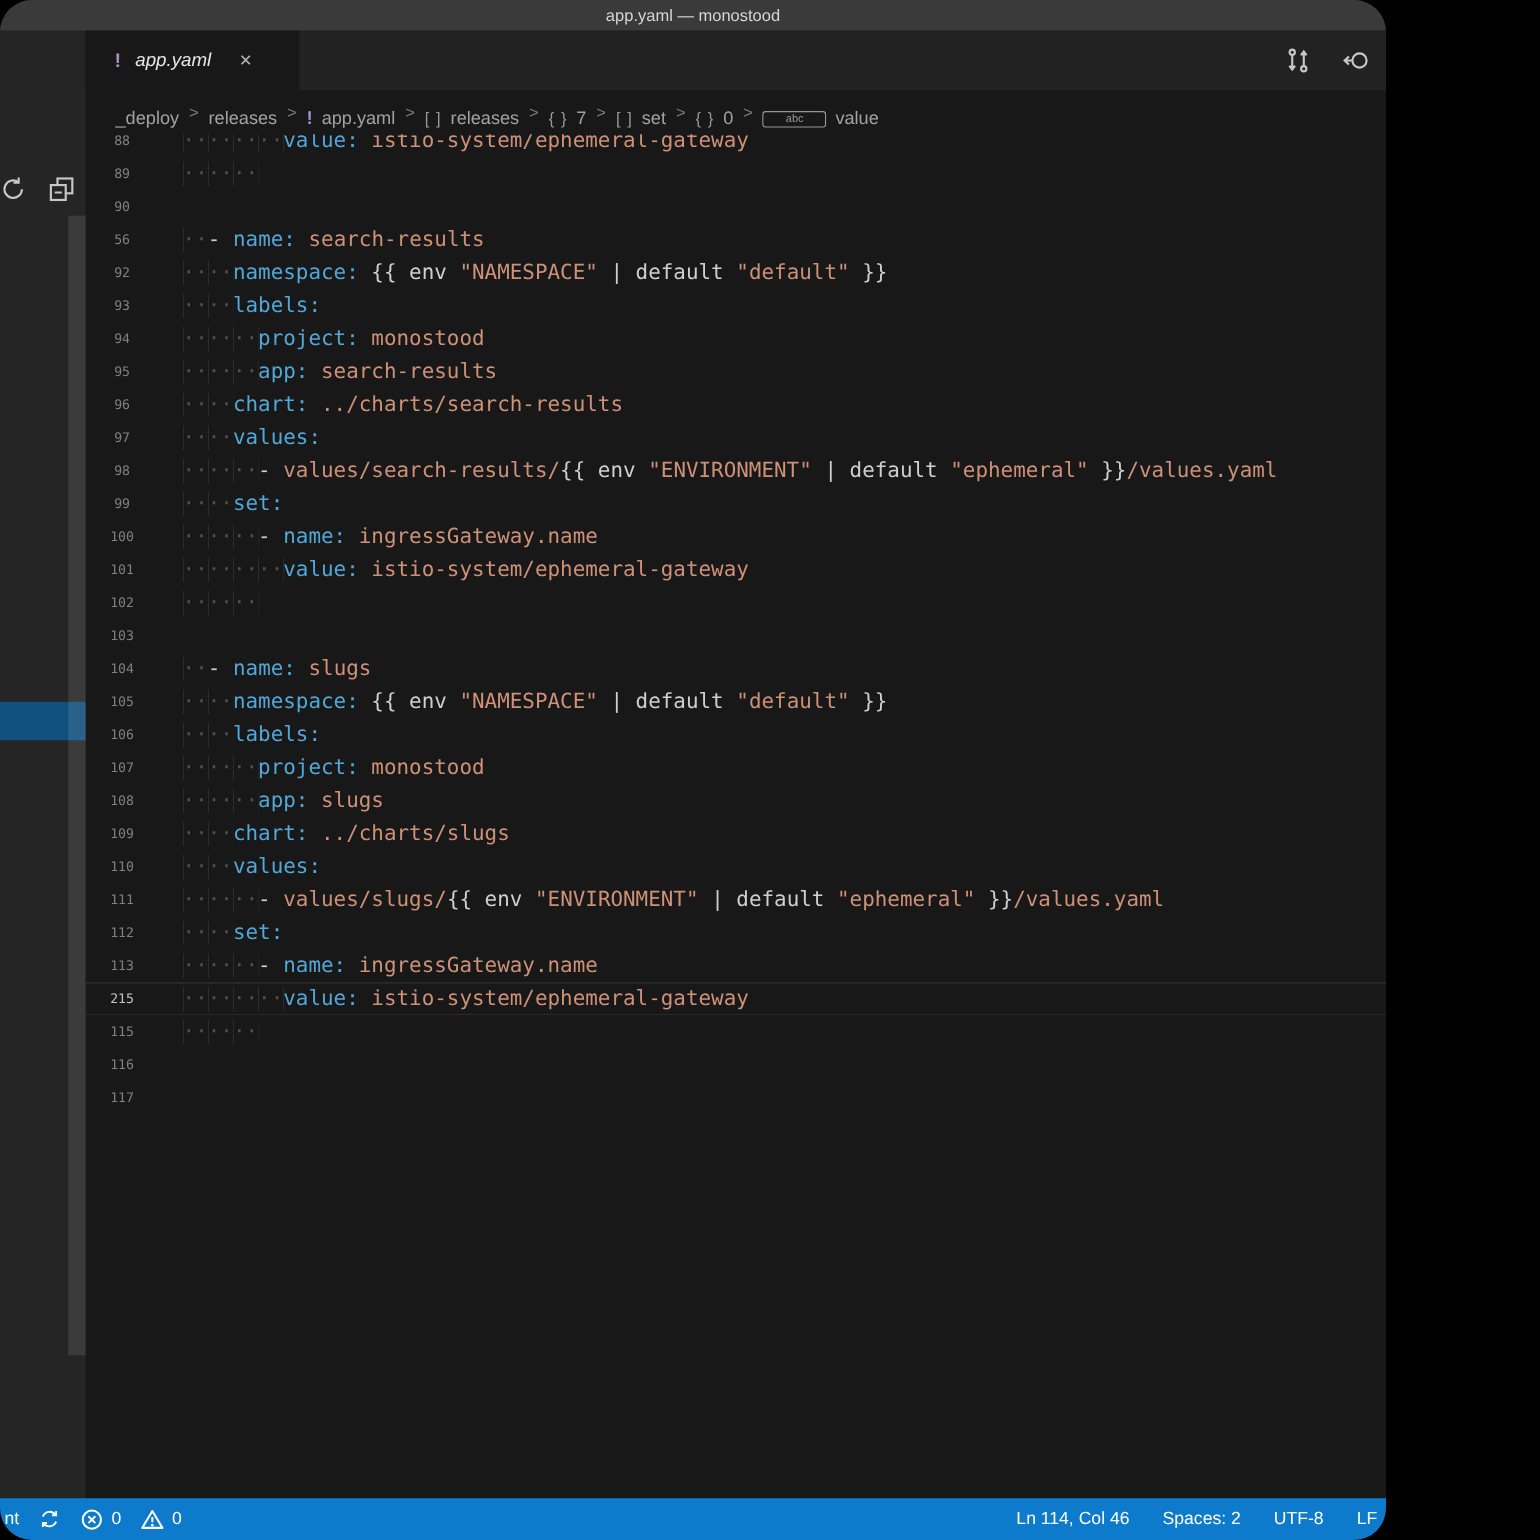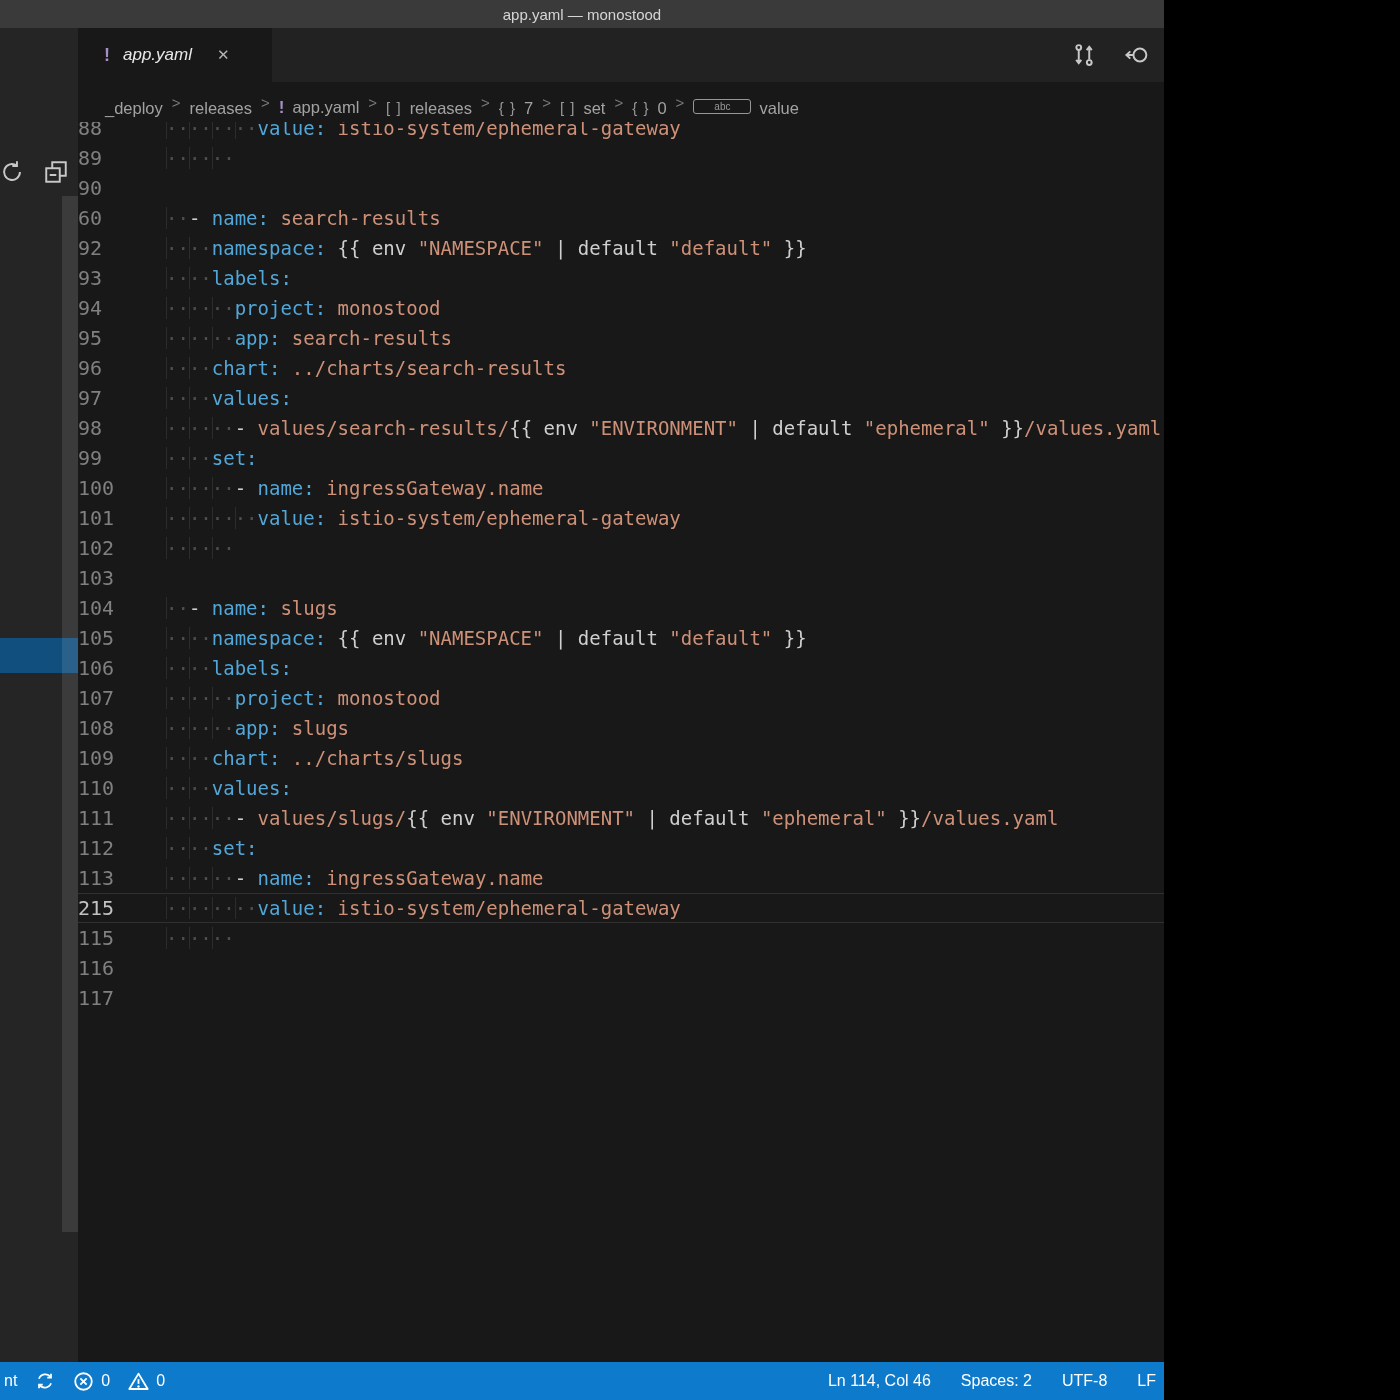--- a/index.html
+++ b/index.html
@@ -3,8 +3,8 @@
 <meta charset="utf-8">
 <style>
   html,body{margin:0;padding:0;background:#000;}
-  #window{position:relative;width:1164px;height:1400px;overflow:hidden;
-          background:var(--editor-bg,#181818);font-family:"Liberation Sans",sans-serif;}
+  #window{position:relative;width:1260px;height:1400px;overflow:hidden;
+          background:var(--editor-bg,#181818);font-family:"Liberation Sans",sans-serif;border-radius:29px;}
 
   
   #titlebar{position:absolute;top:0;left:0;right:0;height:28px;background:#3a3a3a;

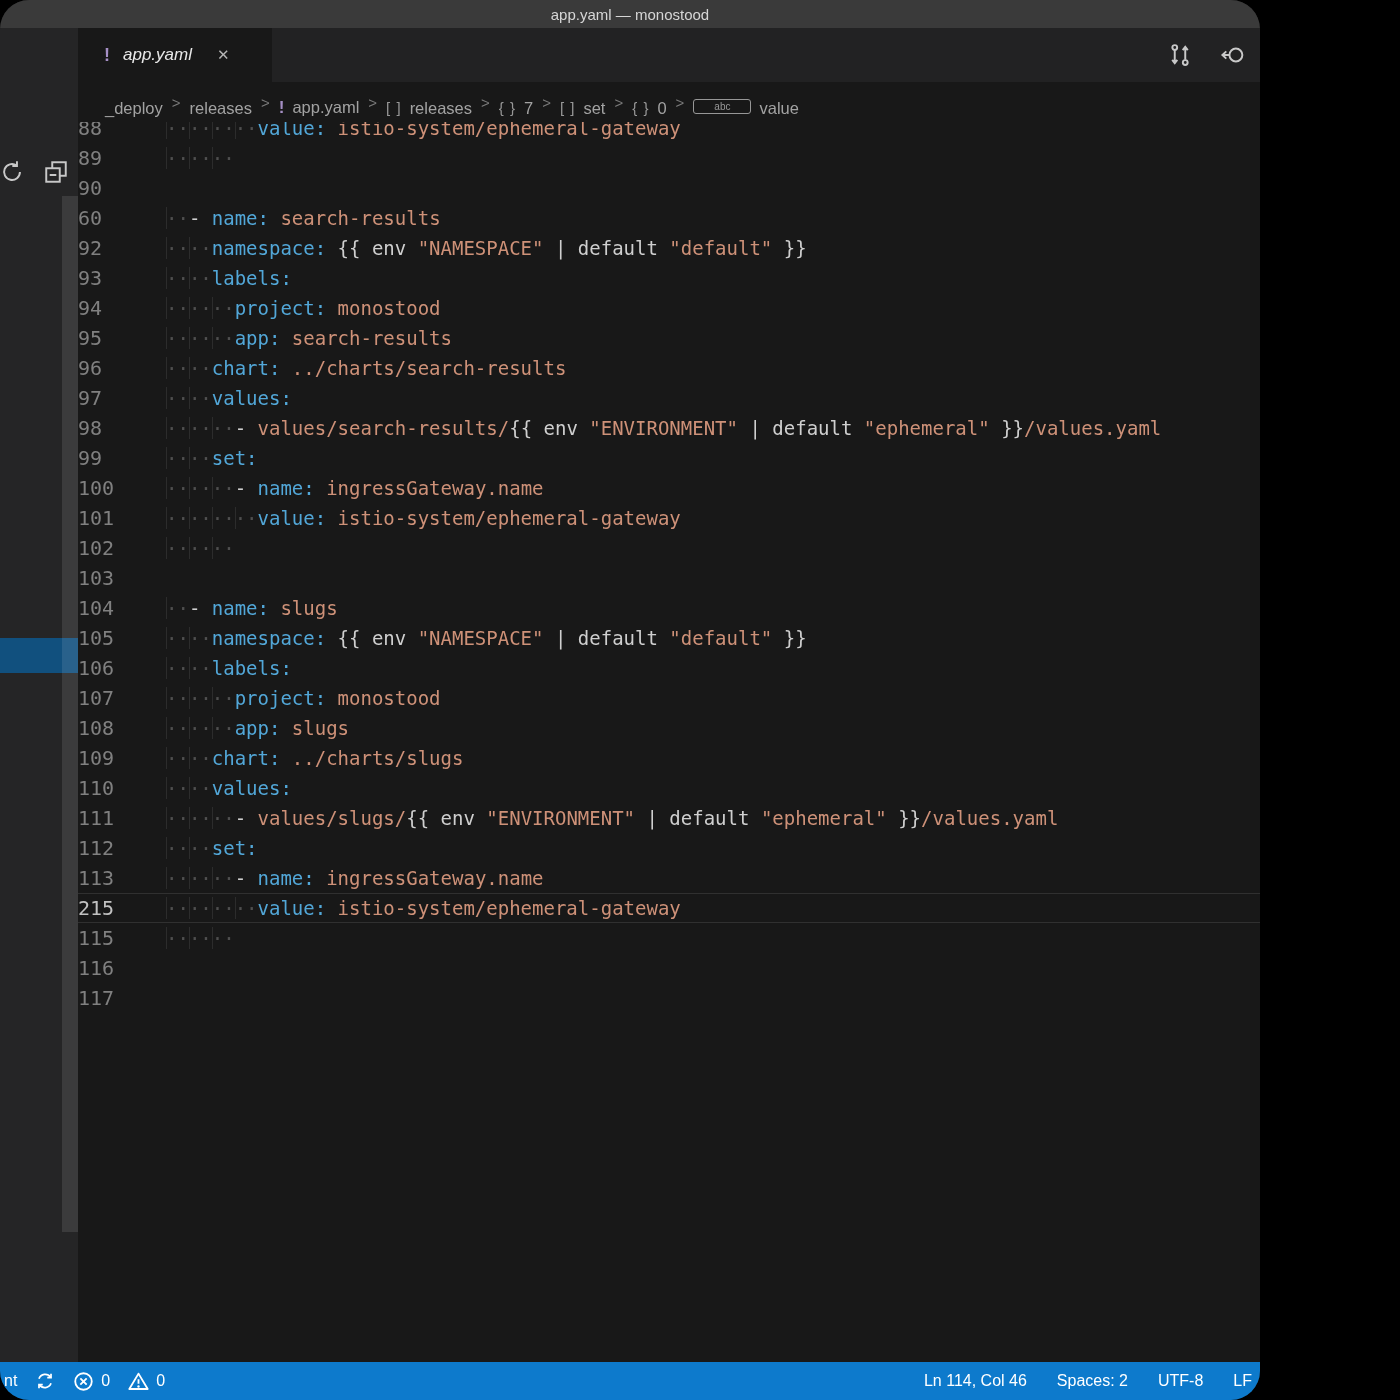--- a/index.html
+++ b/index.html
@@ -31,7 +31,7 @@
 
   #breadcrumb{position:absolute;top:54px;height:40px;left:0;right:0;display:flex;align-items:center;
               padding-left:27px;color:#a2a2a2;font-size:16.5px;}
-  .bc-item{display:flex;align-items:flex-start;gap:8px;margin-top:12px;}
+  .bc-item{display:flex;align-items:center;gap:8px;margin-top:12px;}
   .bc-sep{color:#7a7a7a;margin:0 9px;font-size:15px;}
   .bc-ico-yaml{color:var(--yaml-icon,#b48cc9);font-weight:bold;font-size:17px;}
   .bc-ico-sym{color:#979797;font-size:15px;letter-spacing:1px;white-space:pre;}

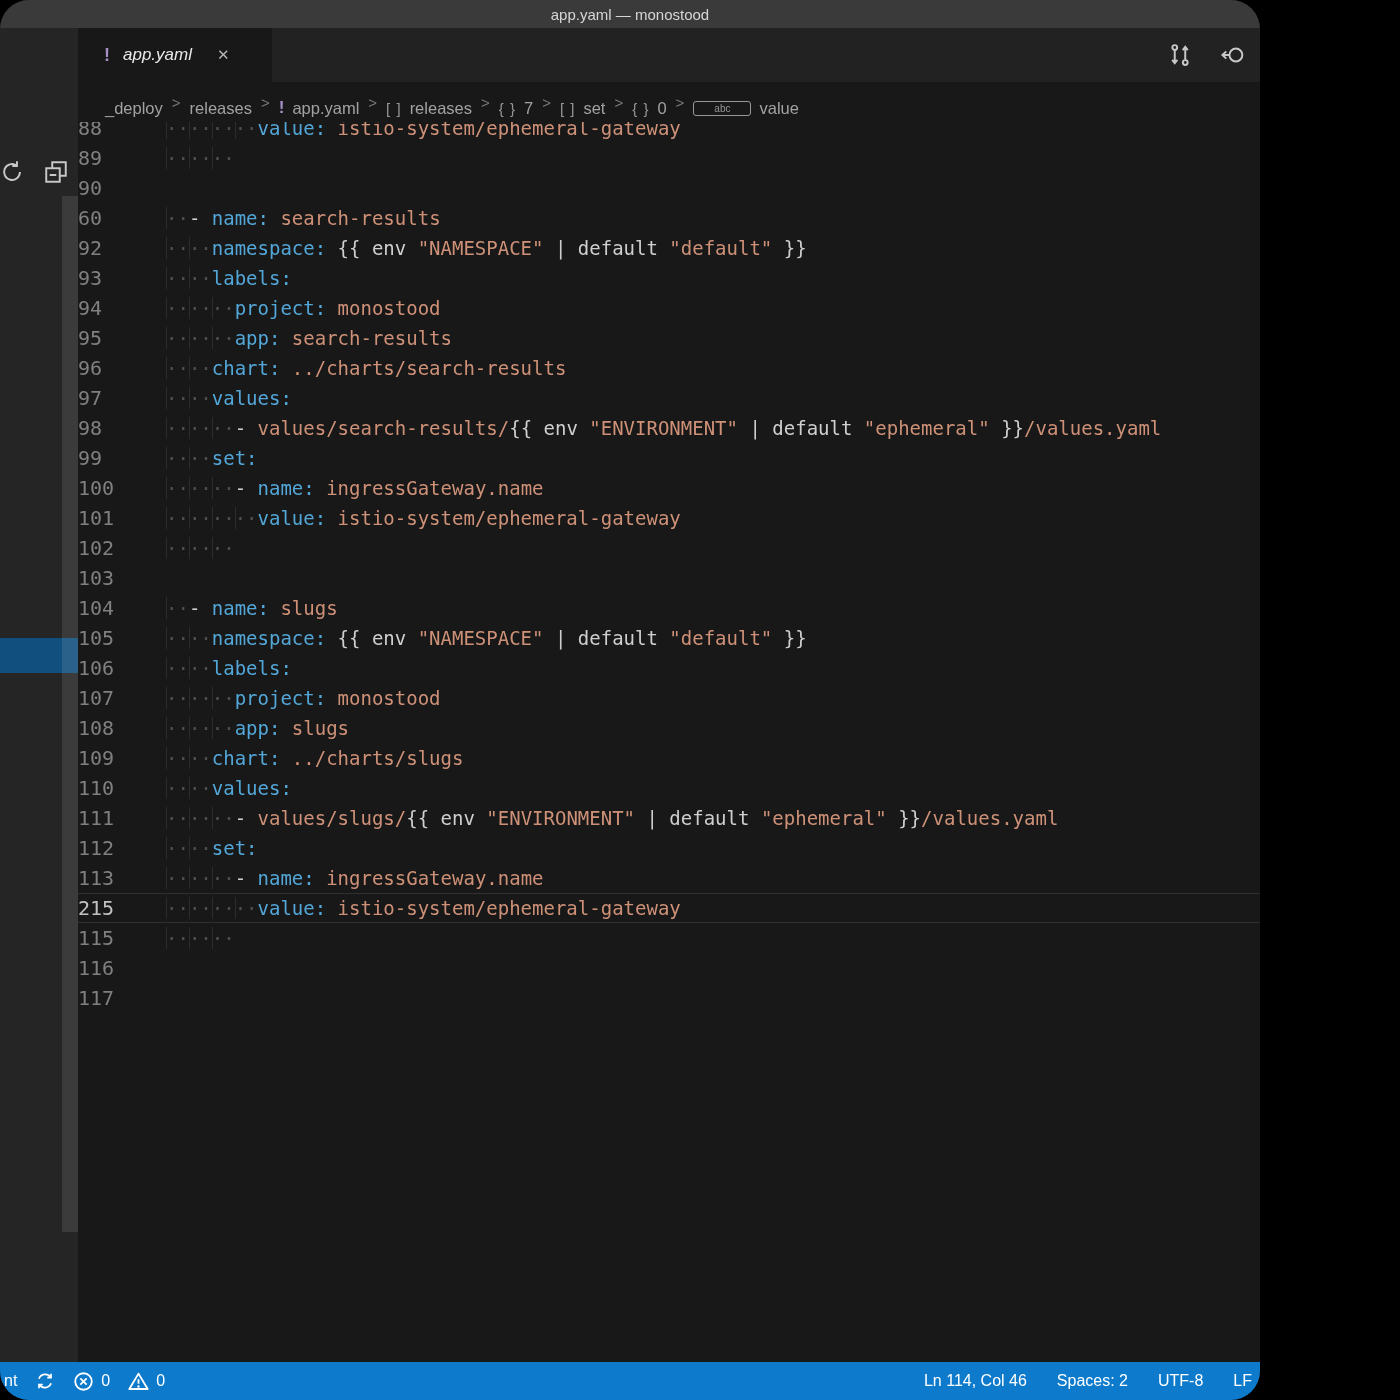--- a/index.html
+++ b/index.html
@@ -43,8 +43,8 @@
         font-family:"DejaVu Sans Mono",monospace;font-size:19px;}
   #lines{margin-top:-9px;}
   .cl{display:flex;height:30px;line-height:30px;}
-  .cl .ln{flex:0 0 88px;box-sizing:border-box;text-align:left;padding-right:22px;
-          color:#808080;font-size:20px;}
+  .cl .ln{flex:0 0 88px;box-sizing:border-box;text-align:center;padding-right:22px;
+          color:#808080;font-size:12px;}
   .cl .ct{white-space:pre;flex:1;color:#d4d4d4;}
   .cl.cur{box-shadow:inset 0 1px 0 #303030, inset 0 -1px 0 #303030;}
   .cl.cur .ln{color:#c2c2c2;}

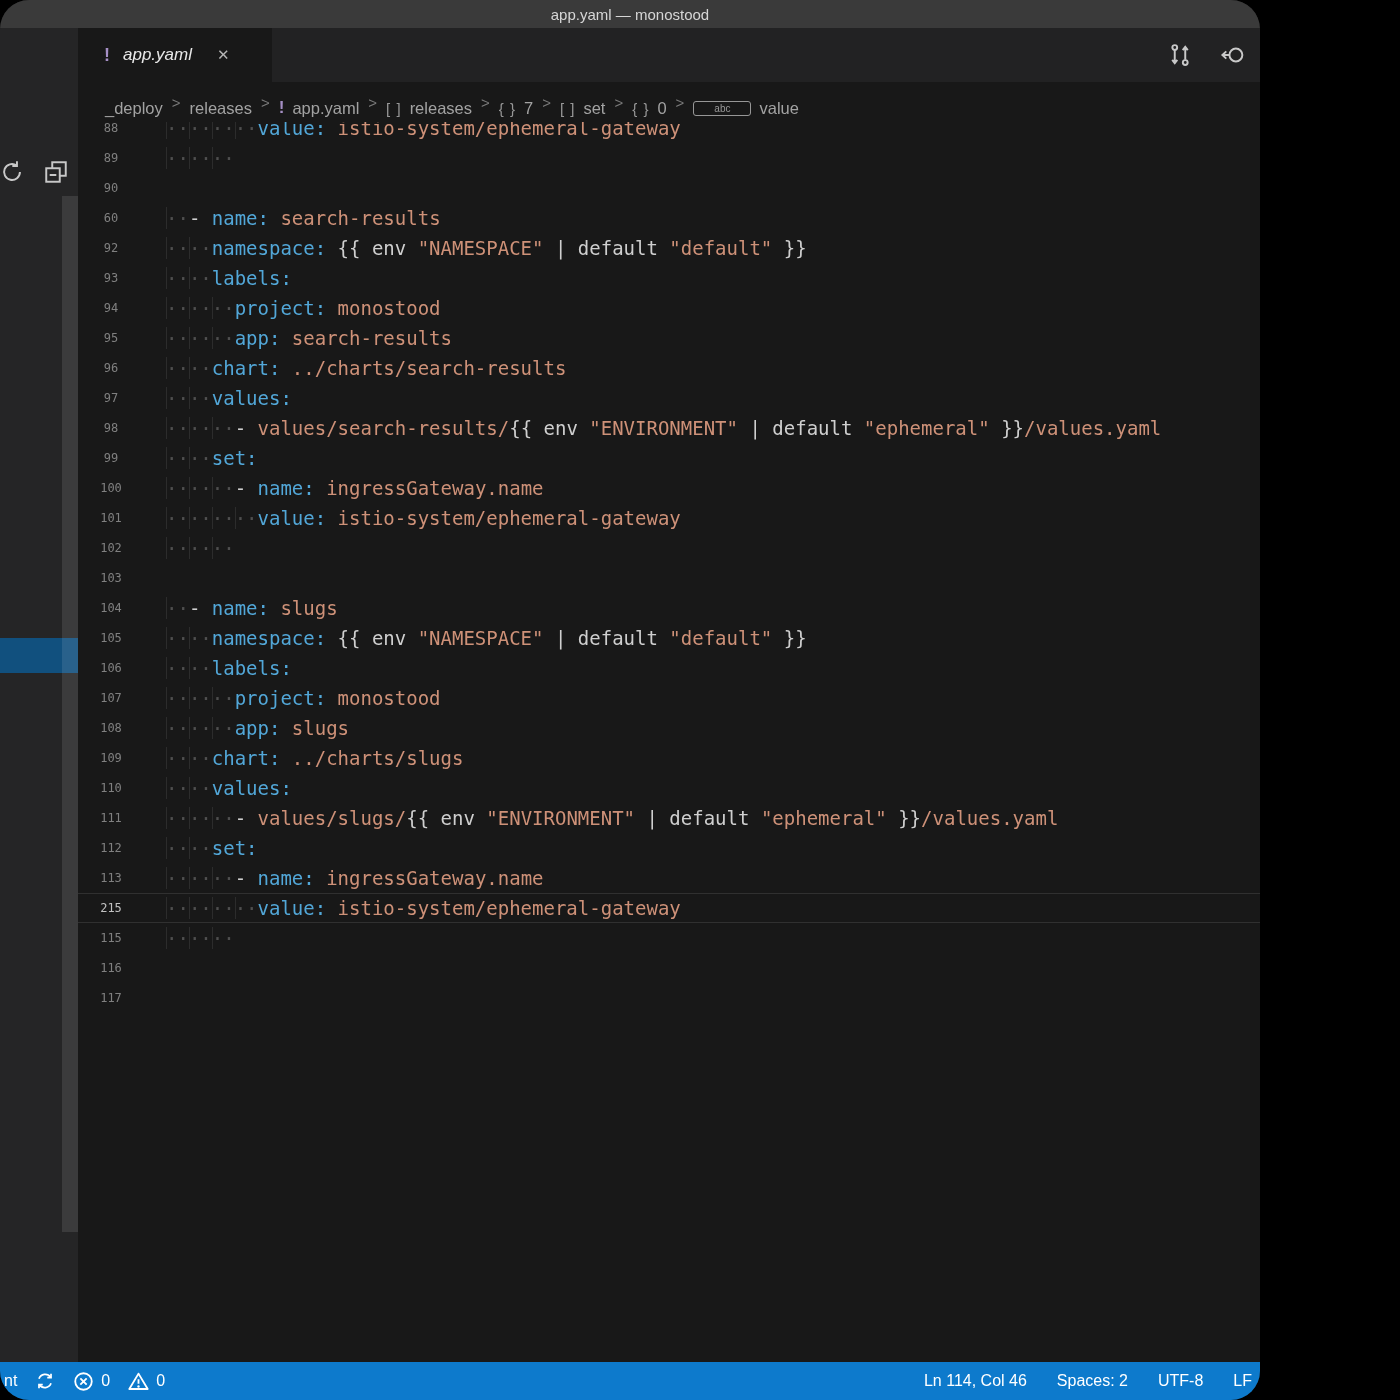--- a/index.html
+++ b/index.html
@@ -169,7 +169,7 @@
             <span class="ct"></span>
           </div>
           <div class="cl">
-            <span class="ln">60</span>
+            <span class="ln">56</span>
             <span class="ct"><span class="tok-w">··</span><span class="tok-p">- </span><span class="tok-k">name:</span><span class="tok-s"> search-results</span></span>
           </div>
           <div class="cl">

